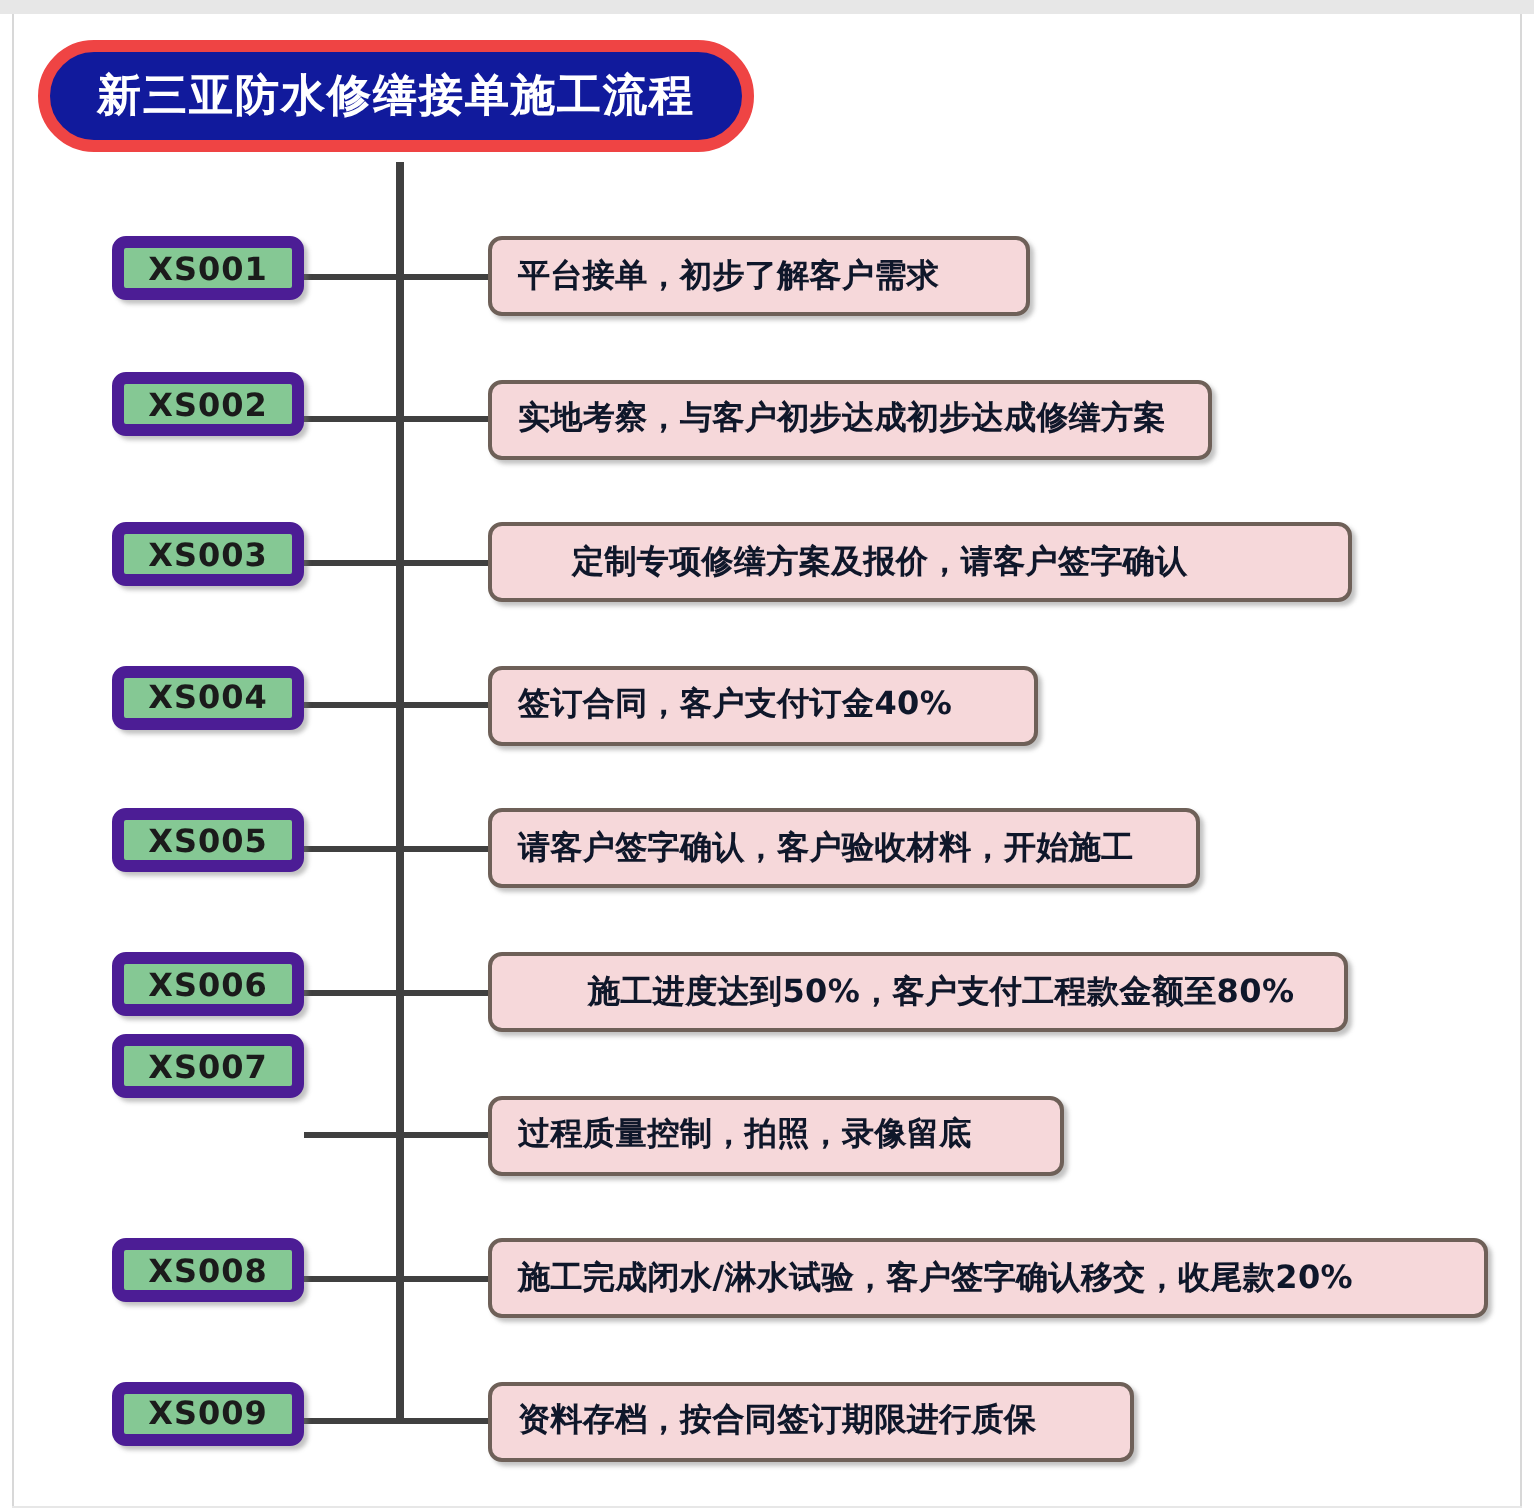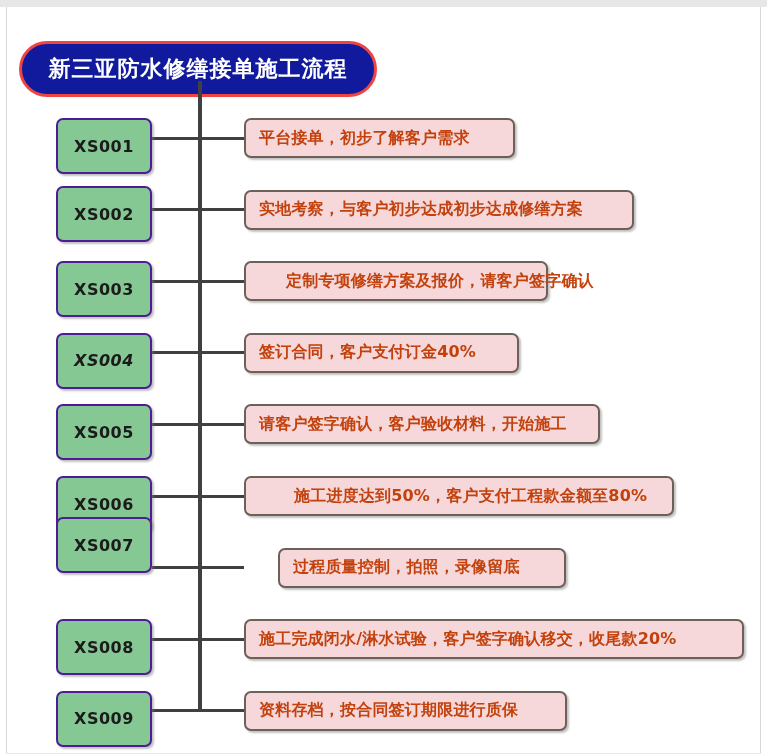--- a/index.html
+++ b/index.html
@@ -52,11 +52,11 @@
   .title-pill {
     position: absolute;
     left: 19px;
-    top: 41px;
+    top: 20px;
     width: 358px;
     height: 56px;
     background: #111a9c;
-    border: 3px solid #ef4444;
+    border: 6px solid #ef4444;
     border-radius: 30px;
     box-sizing: border-box;
     display: flex;

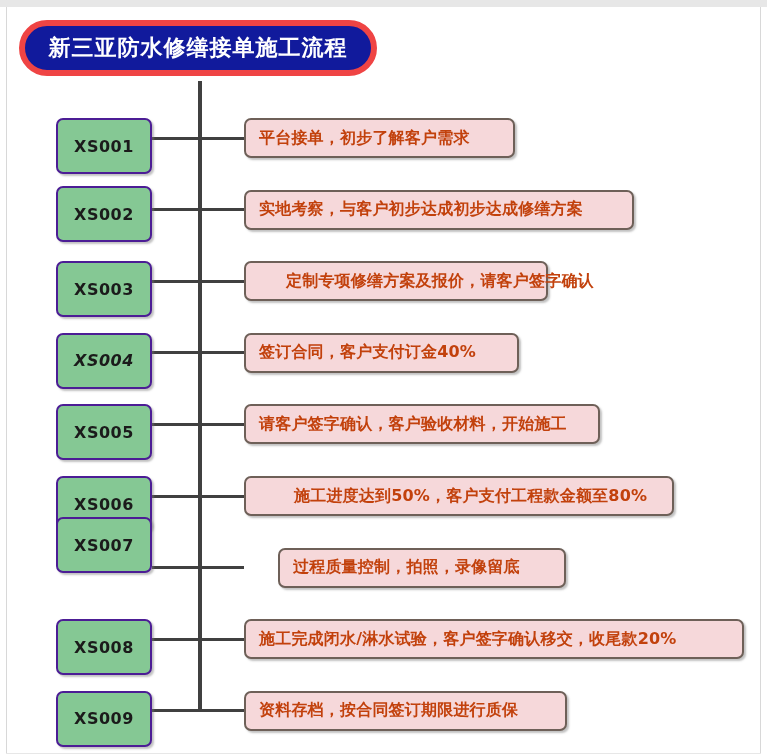--- a/index.html
+++ b/index.html
@@ -90,9 +90,9 @@
     position: absolute;
     left: 56px;
     width: 96px;
-    height: 56px;
+    height: 32px;
     background: #85c894;
-    border: 2px solid #4c1d95;
+    border: 6px solid #4c1d95;
     border-radius: 7px;
     box-sizing: border-box;
     display: flex;

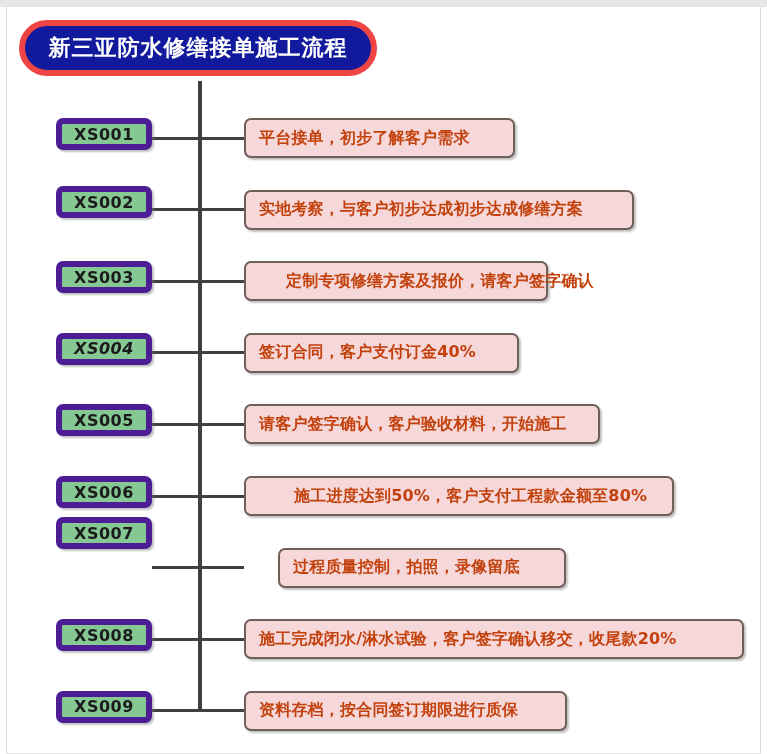--- a/index.html
+++ b/index.html
@@ -122,7 +122,7 @@
     box-shadow: 2px 2px 2px rgba(120,120,120,0.45);
   }
   .step-text {
-    color: #c2410c;
+    color: #0f172a;
     font-size: 16px;
     font-weight: bold;
     white-space: nowrap;

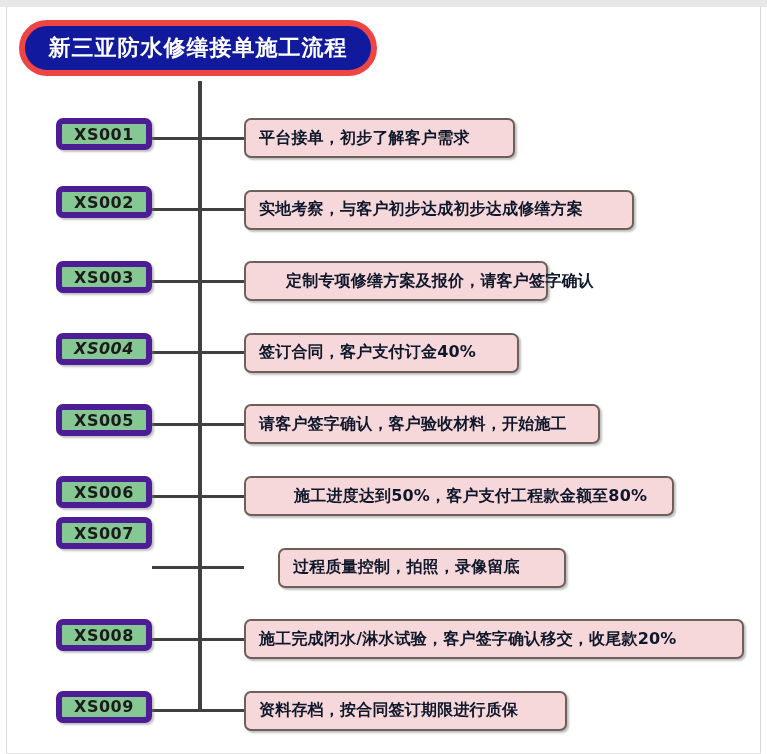--- a/index.html
+++ b/index.html
@@ -157,7 +157,7 @@
       <div class="code-box" style="top: 186px;">
         <span class="code-text">XS002</span>
       </div>
-      <div class="step-box" style="top: 189.6px; width: 390px; font-family: Liberation Mono, monospace;">
+      <div class="step-box" style="top: 189.6px; width: 362px; font-family: Liberation Mono, monospace;">
         <span class="step-text">实地考察，与客户初步达成初步达成修缮方案</span>
       </div>
       <div class="rung" style="left: 152px; top: 279.7px; width: 92px;"></div>

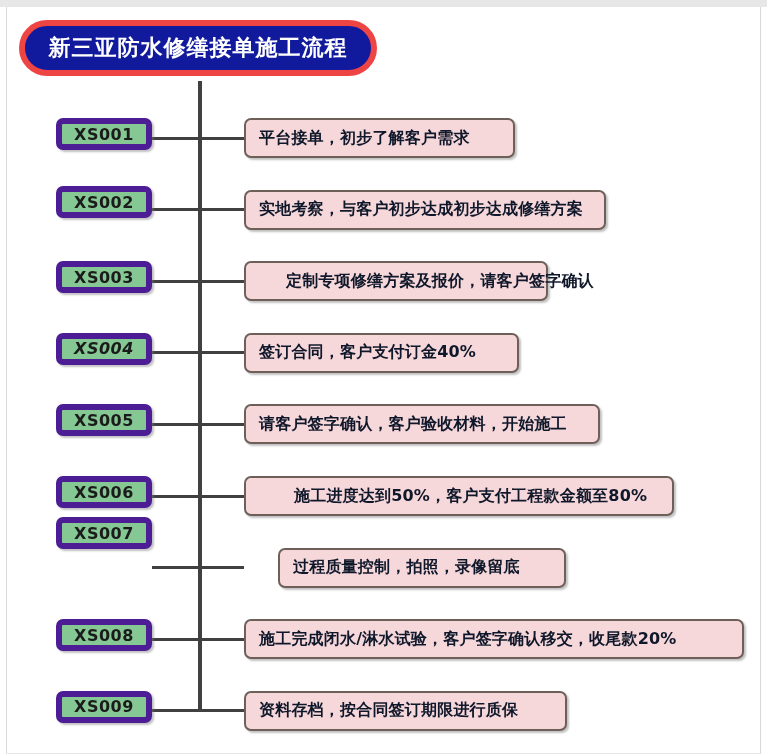--- a/index.html
+++ b/index.html
@@ -164,7 +164,7 @@
       <div class="code-box" style="top: 261.2px;">
         <span class="code-text">XS003</span>
       </div>
-      <div class="step-box" style="top: 261.2px; width: 304px; padding-left: 40px;">
+      <div class="step-box" style="top: 261.2px; width: 432px; padding-left: 40px;">
         <span class="step-text">定制专项修缮方案及报价，请客户签字确认</span>
       </div>
       <div class="rung" style="left: 152px; top: 351.3px; width: 92px;"></div>

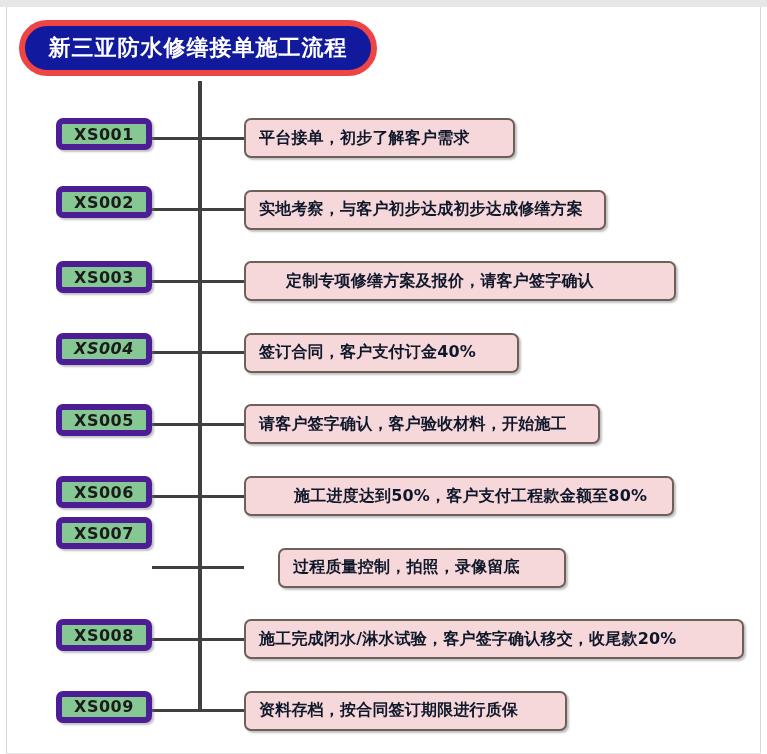--- a/index.html
+++ b/index.html
@@ -168,7 +168,7 @@
         <span class="step-text">定制专项修缮方案及报价，请客户签字确认</span>
       </div>
       <div class="rung" style="left: 152px; top: 351.3px; width: 92px;"></div>
-      <div class="code-box" style="top: 332.8px; font-style: italic;">
+      <div class="code-box" style="top: 332.8px;">
         <span class="code-text">XS004</span>
       </div>
       <div class="step-box" style="top: 332.8px; width: 275px;">

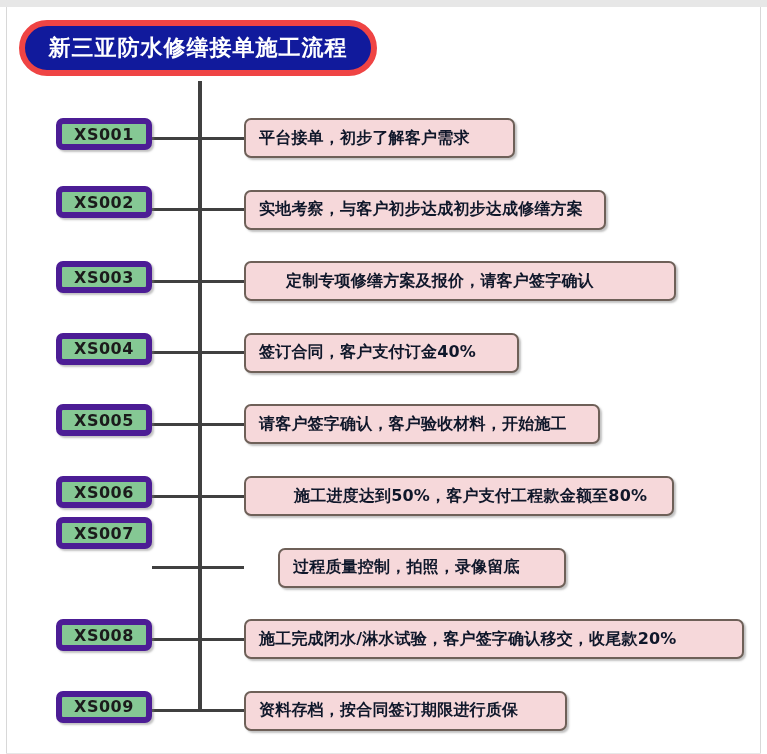--- a/index.html
+++ b/index.html
@@ -192,7 +192,7 @@
       <div class="code-box" style="top: 517px; text-align: center;">
         <span class="code-text">XS007</span>
       </div>
-      <div class="step-box" style="top: 547.6px; width: 288px; margin-left: 34px;">
+      <div class="step-box" style="top: 547.6px; width: 288px;">
         <span class="step-text">过程质量控制，拍照，录像留底</span>
       </div>
       <div class="rung" style="left: 152px; top: 637.7px; width: 92px;"></div>

